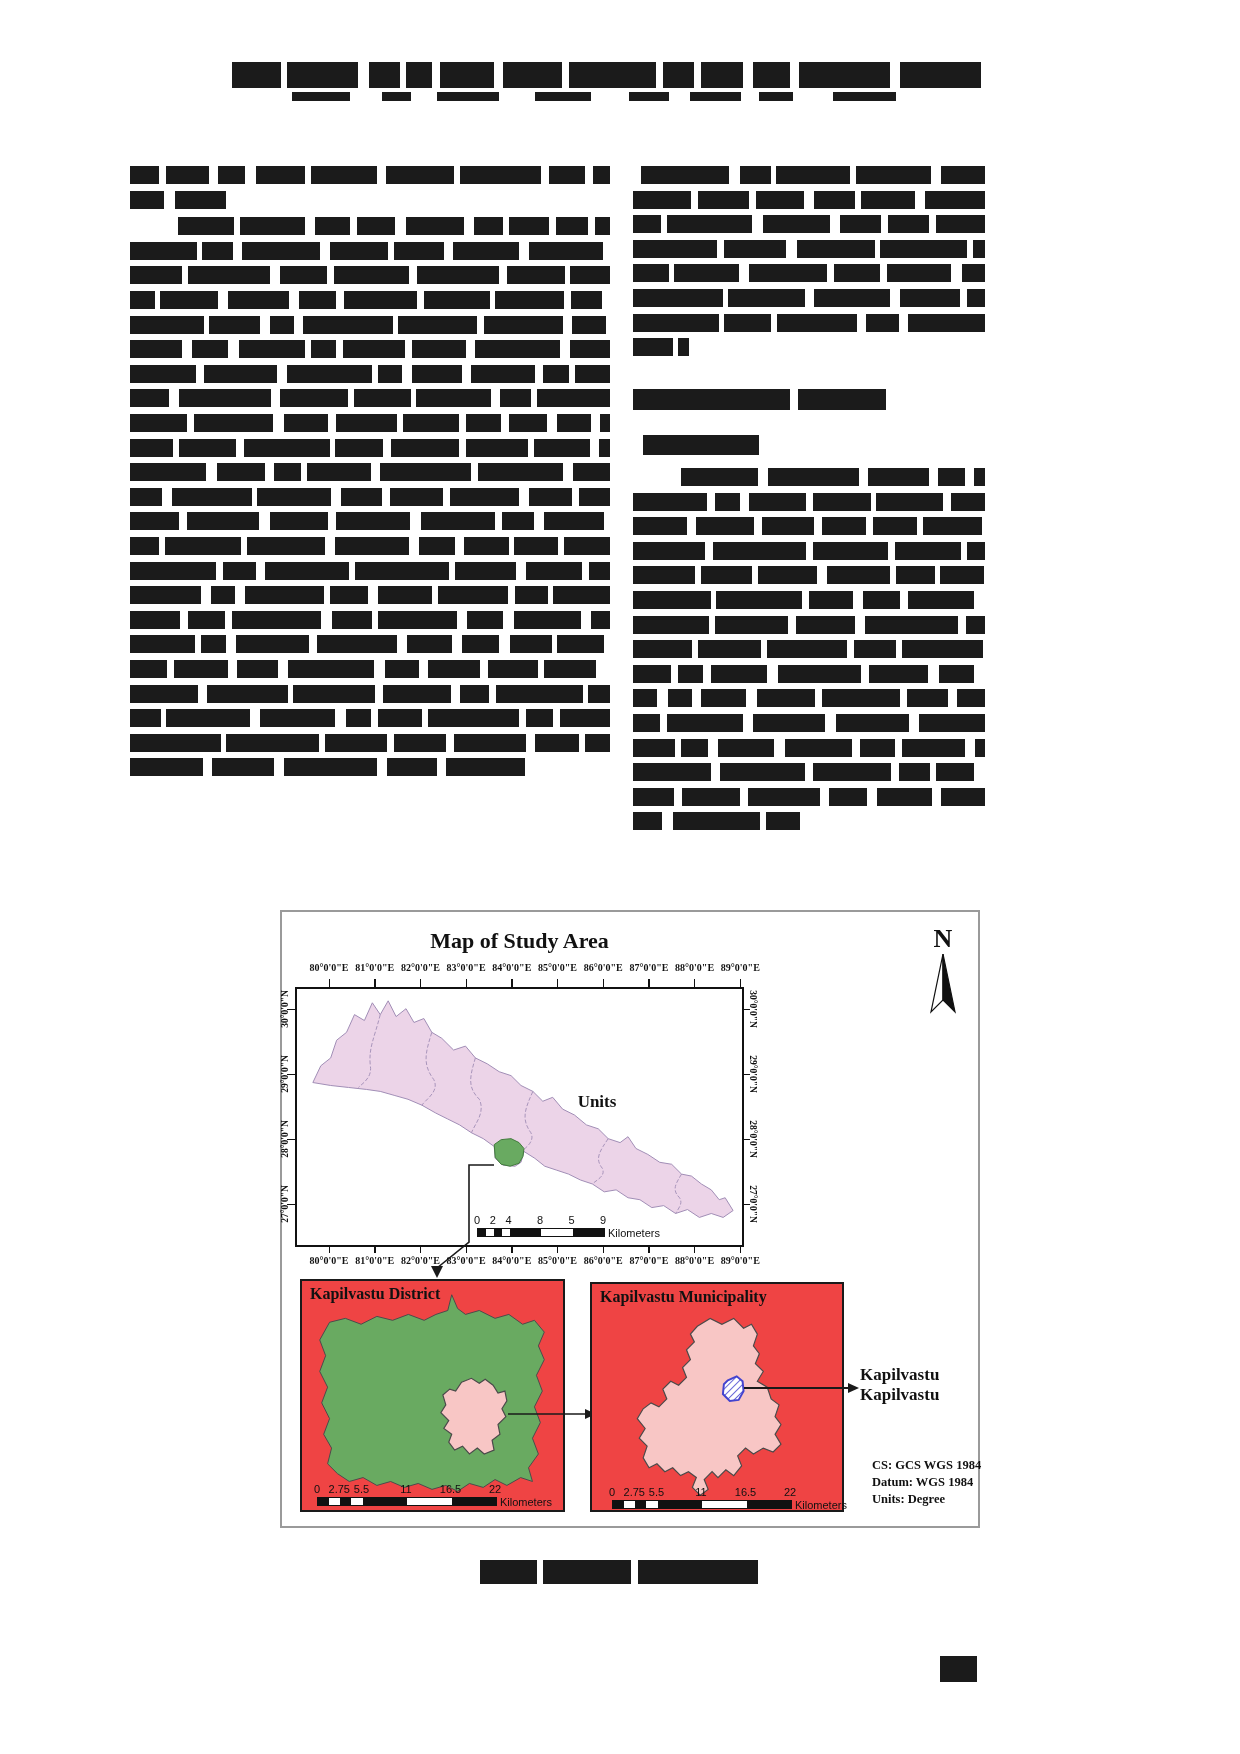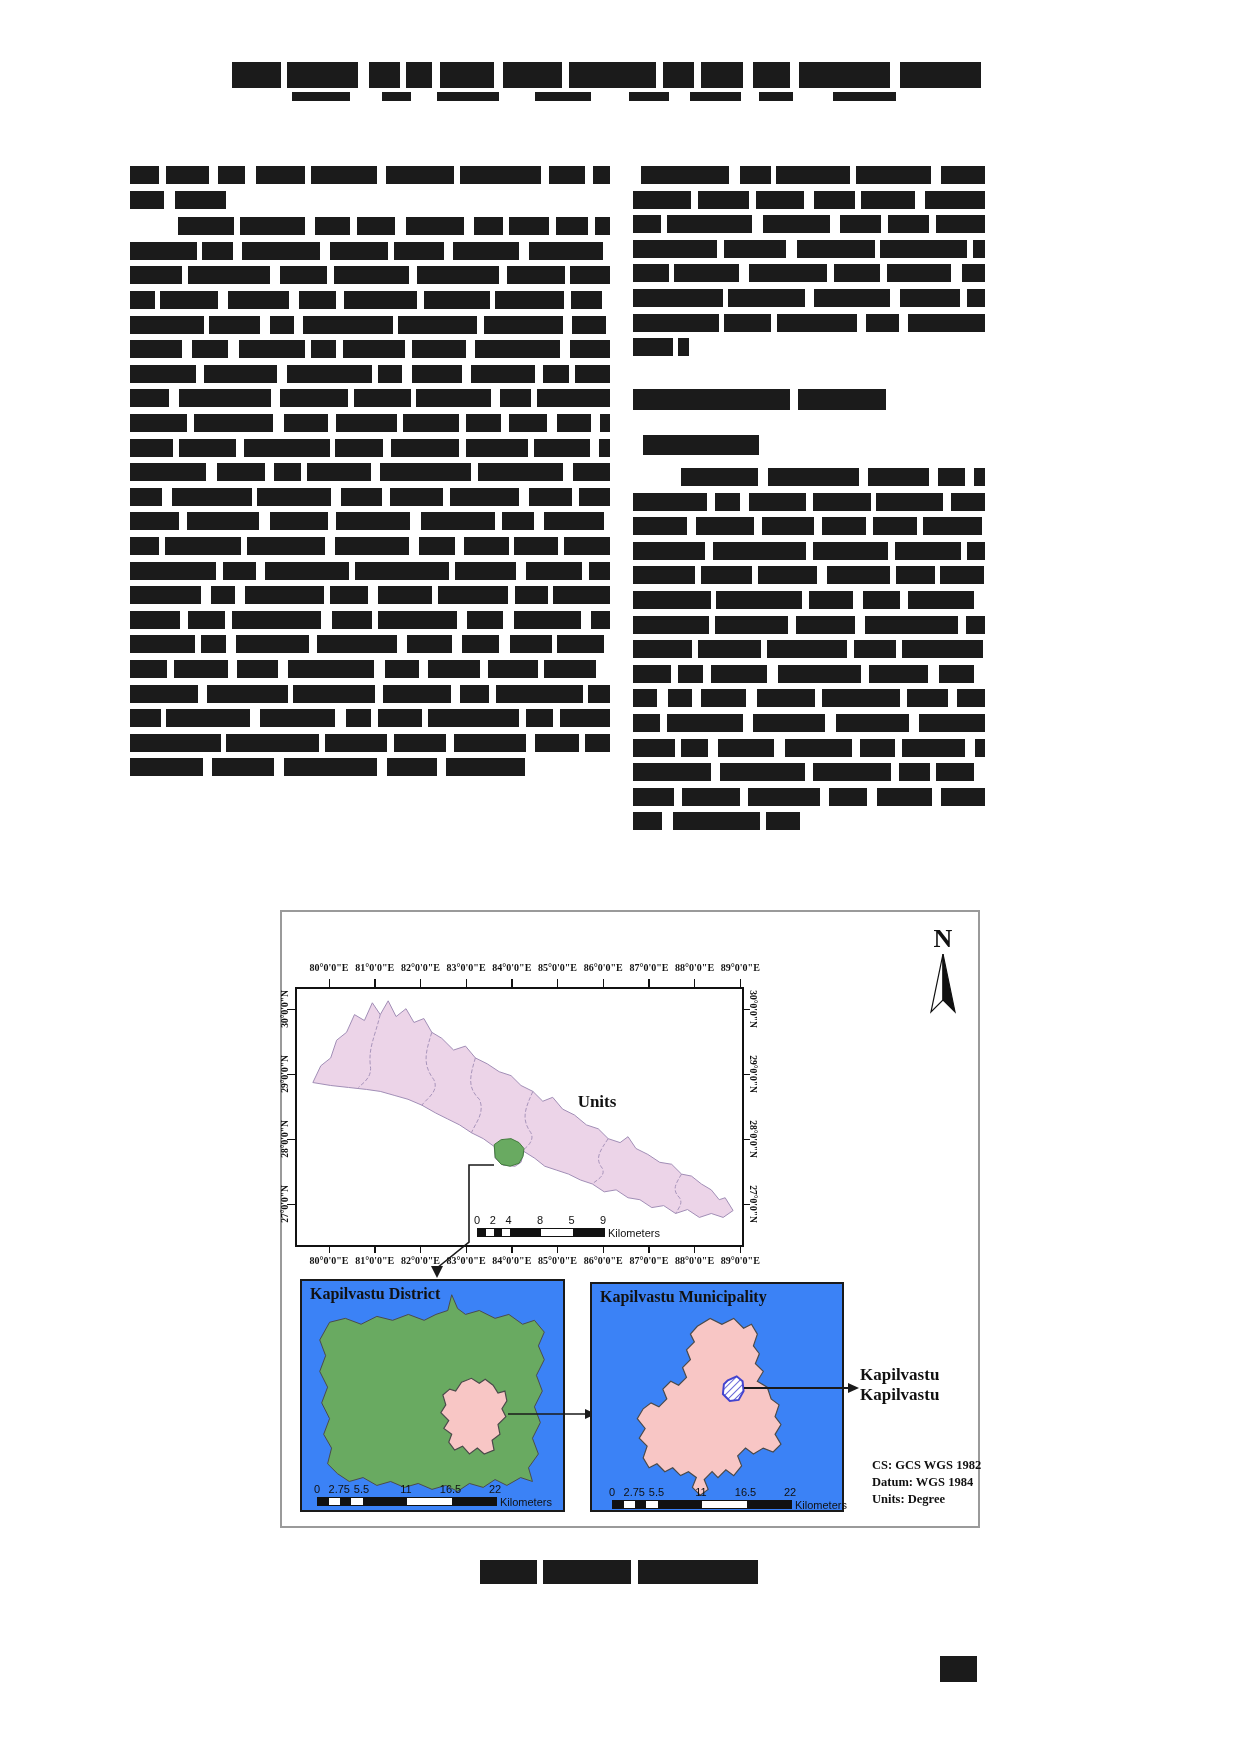--- a/index.html
+++ b/index.html
@@ -50,6 +50,7 @@
 
   <div class="figure">
 
+    <div class="fig-title">Map of Study Area</div>
 
     <div class="north">
       <div class="n-letter">N</div>

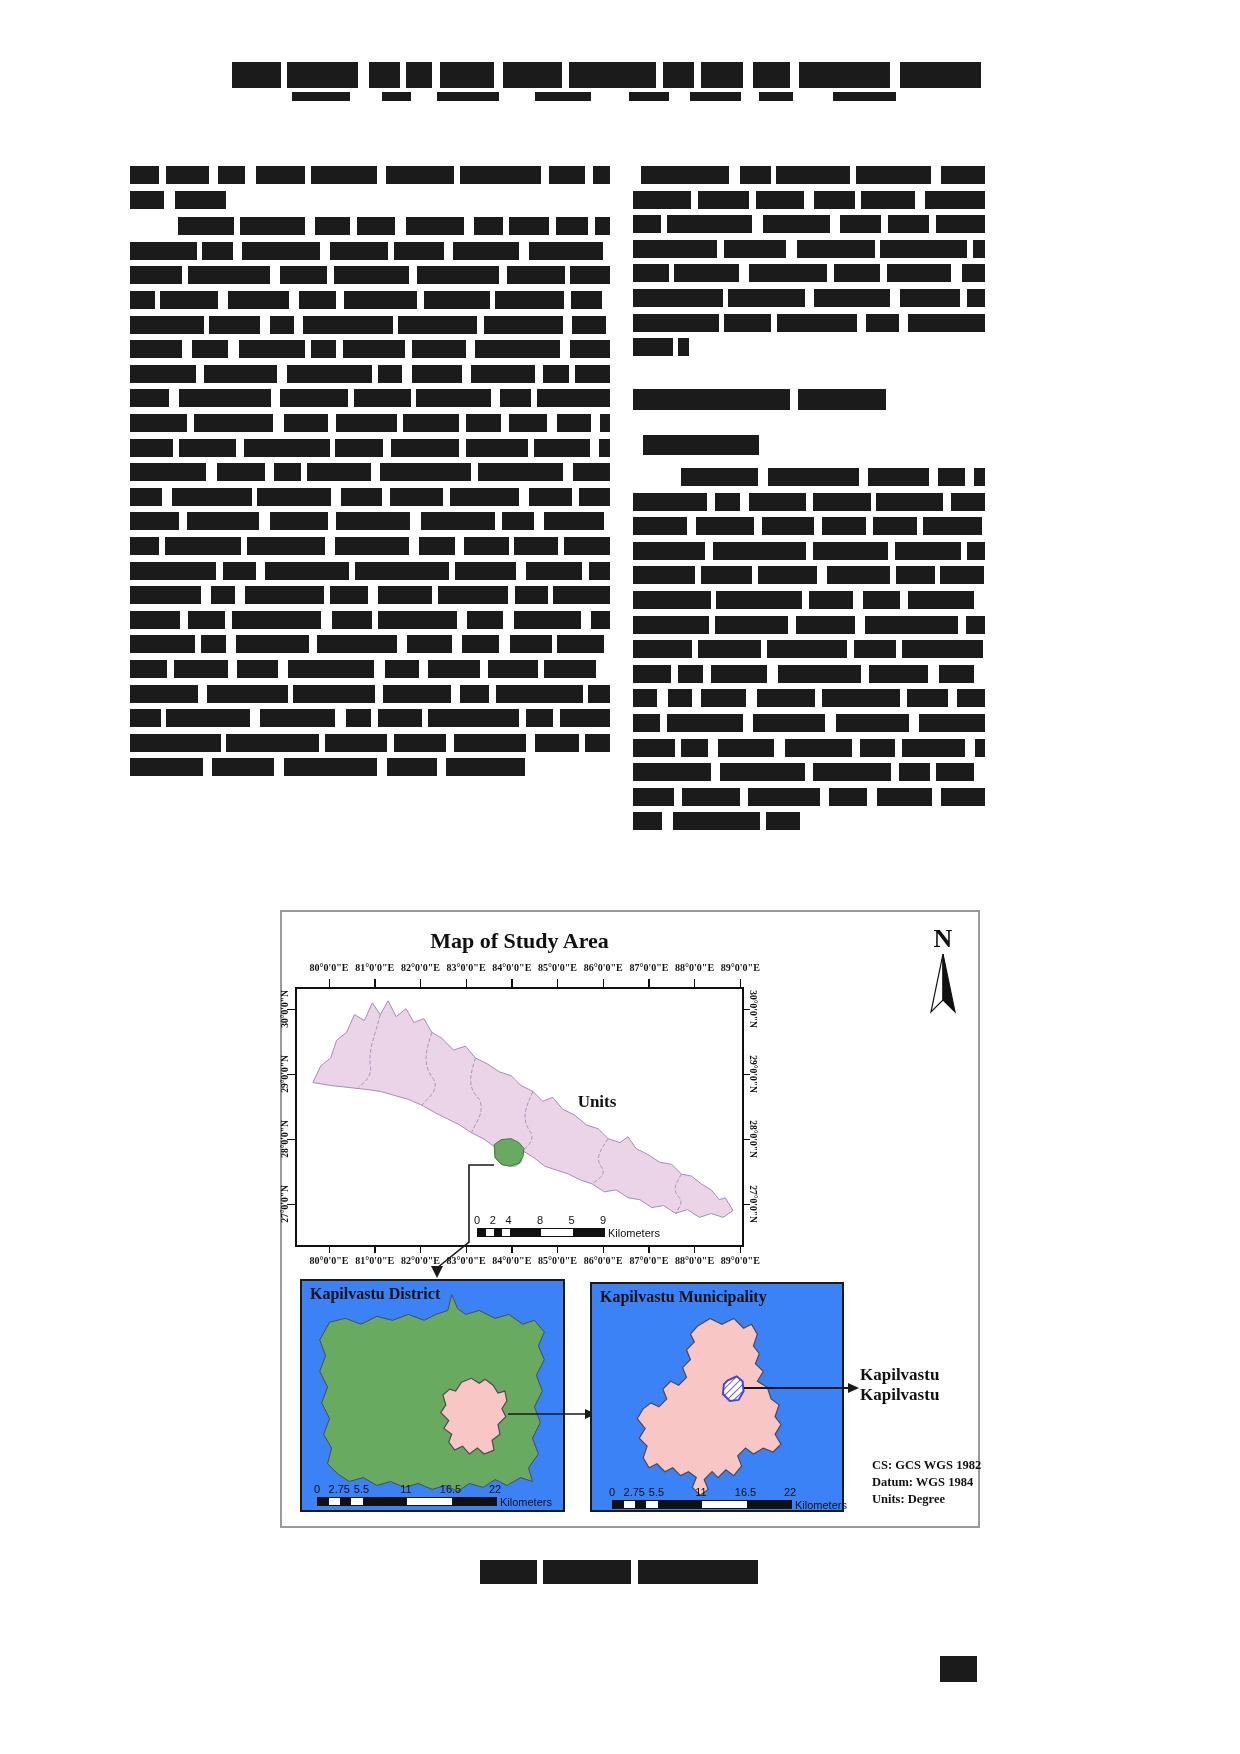--- a/index.html
+++ b/index.html
@@ -16,7 +16,7 @@
              font-weight:bold;font-size:22px;color:#111;}
   .nepal-frame{position:absolute;left:13px;top:75px;width:449px;height:260px;
                border:2px solid #111;box-sizing:border-box;background:#fff;}
-  .panel{position:absolute;border:2px solid #1a1a1a;background:#3b82f6;box-sizing:border-box;}
+  .panel{position:absolute;border:2px solid #1a1a1a;background:#ef4444;box-sizing:border-box;}
   .panel-title{position:absolute;left:8px;top:4px;font-weight:bold;font-size:16px;color:#111;white-space:nowrap;}
   .map-svg{position:absolute;left:0;top:0;}
   .nepal-label{position:absolute;left:260px;top:103px;width:80px;text-align:center;

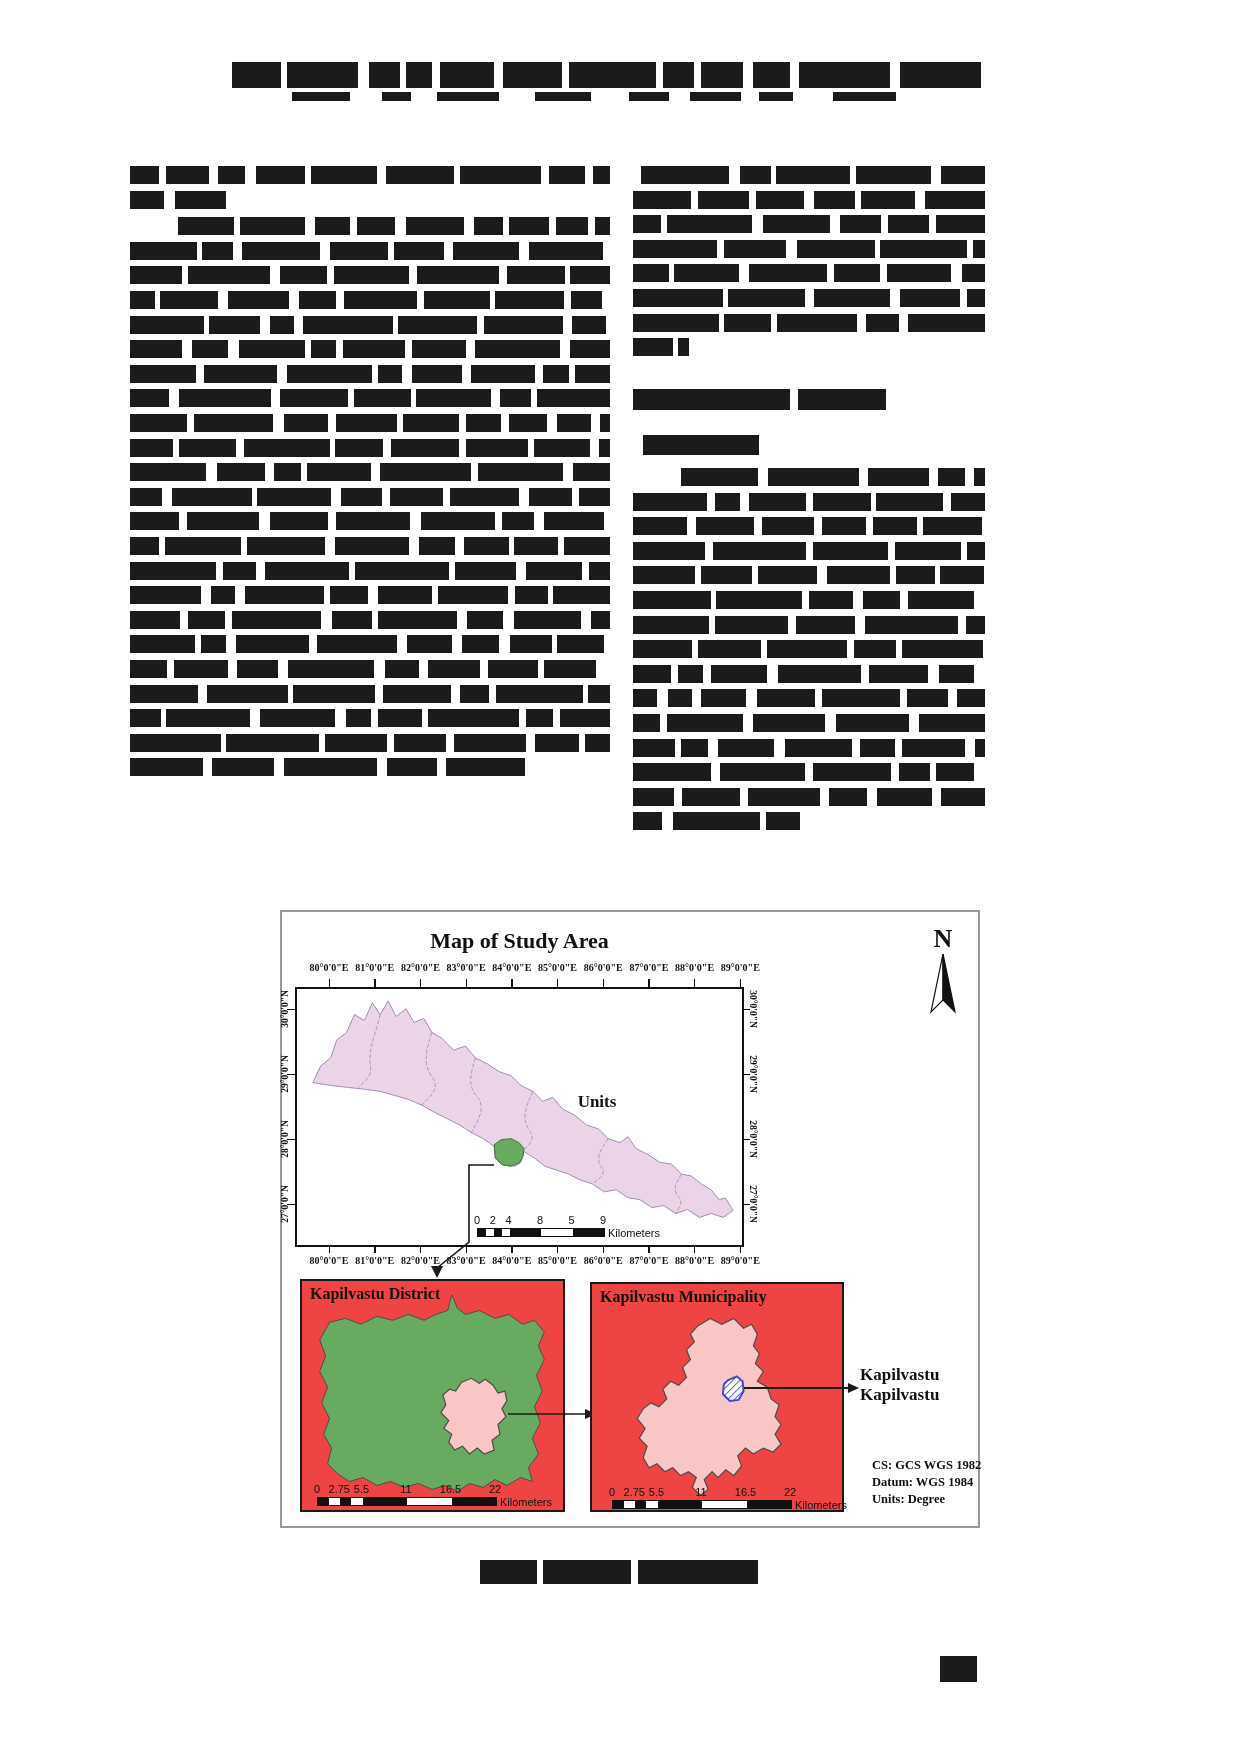--- a/index.html
+++ b/index.html
@@ -148,7 +148,7 @@
     </div>
 
     <div class="crs">
-      <div>CS: GCS WGS 1982</div>
+      <div>CS: GCS WGS 1984</div>
       <div>Datum: WGS 1984</div>
       <div>Units: Degree</div>
     </div>

